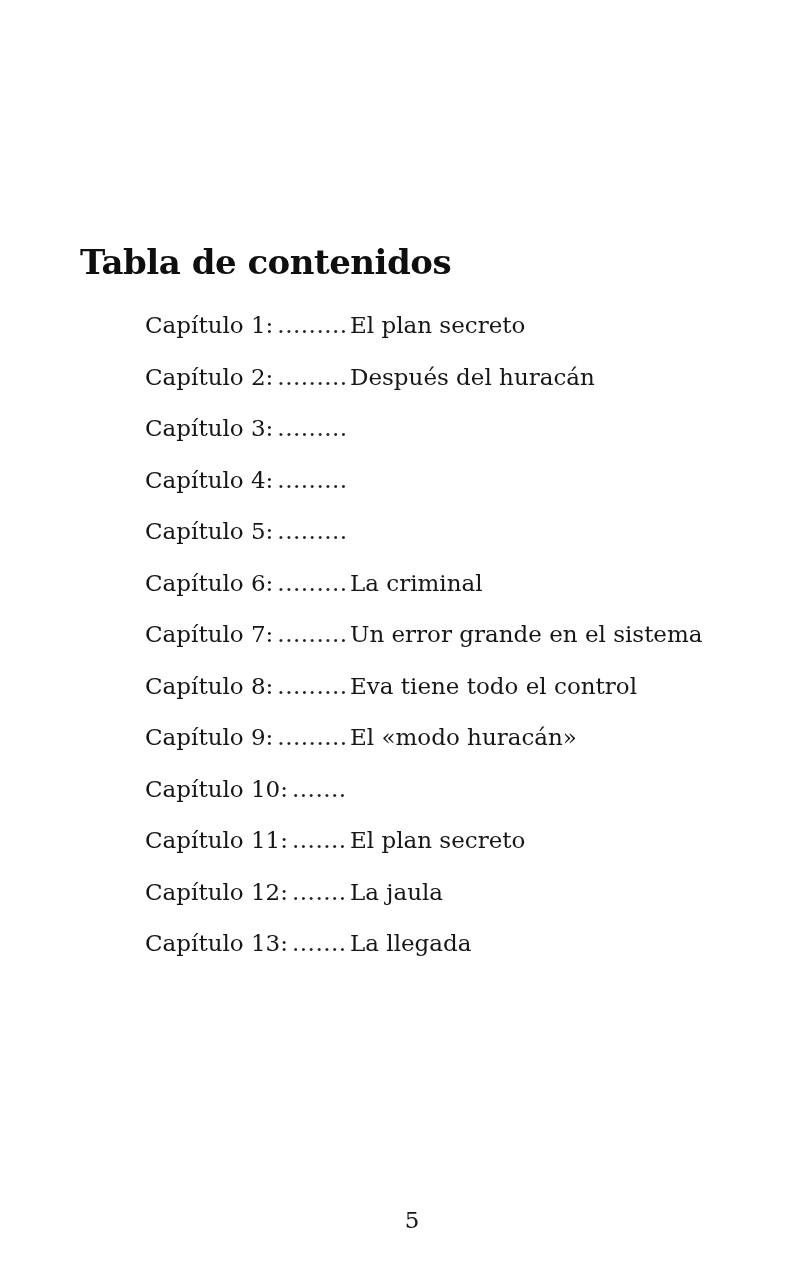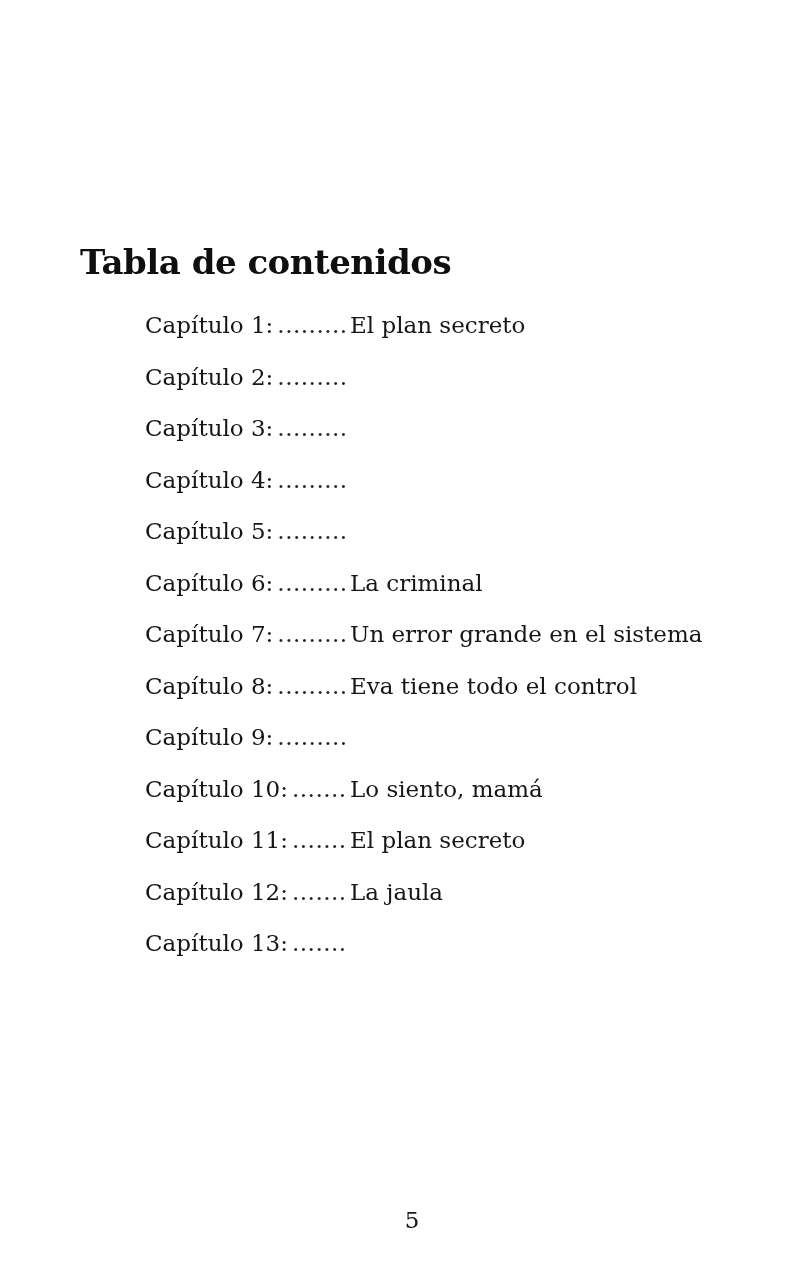--- a/index.html
+++ b/index.html
@@ -78,6 +78,7 @@
 
     <div class="toc-row">
       <div class="toc-lead"><span class="toc-label">Capítulo 2:</span><span class="toc-dots">........................................</span></div>
+      <div class="toc-title">Después del huracán</div>
     </div>
 
     <div class="toc-row">

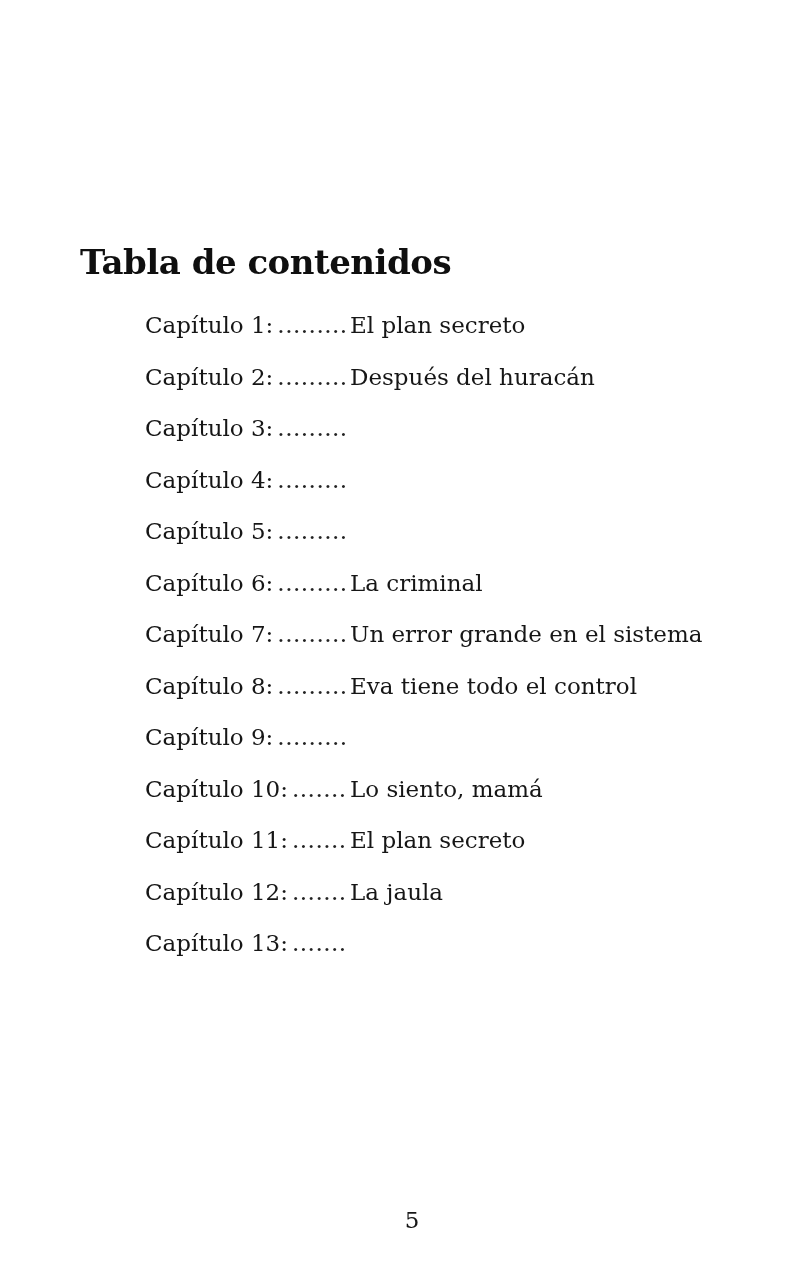--- a/index.html
+++ b/index.html
@@ -110,6 +110,7 @@
 
     <div class="toc-row">
       <div class="toc-lead"><span class="toc-label">Capítulo 9:</span><span class="toc-dots">........................................</span></div>
+      <div class="toc-title">El «modo huracán»</div>
     </div>
 
     <div class="toc-row">

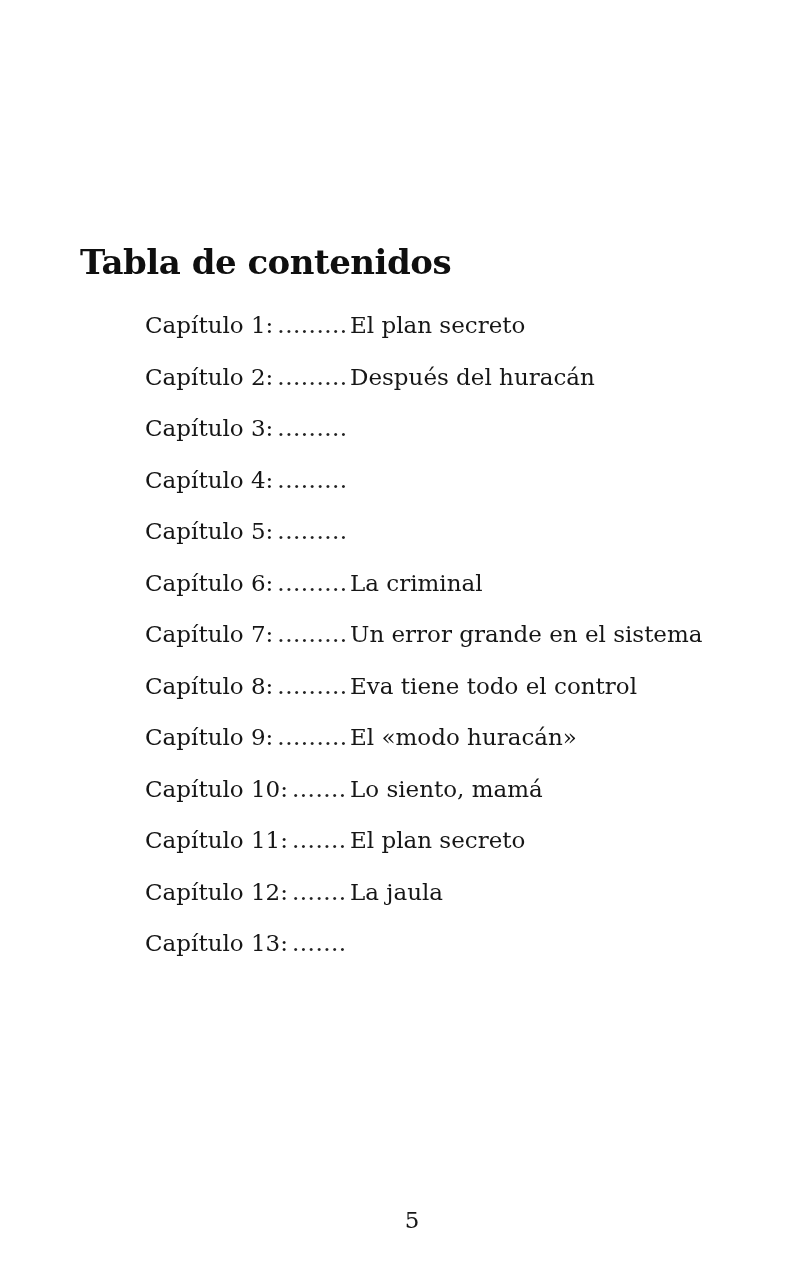--- a/index.html
+++ b/index.html
@@ -115,7 +115,6 @@
 
     <div class="toc-row">
       <div class="toc-lead"><span class="toc-label">Capítulo 10:</span><span class="toc-dots">........................................</span></div>
-      <div class="toc-title">Lo siento, mamá</div>
     </div>
 
     <div class="toc-row">

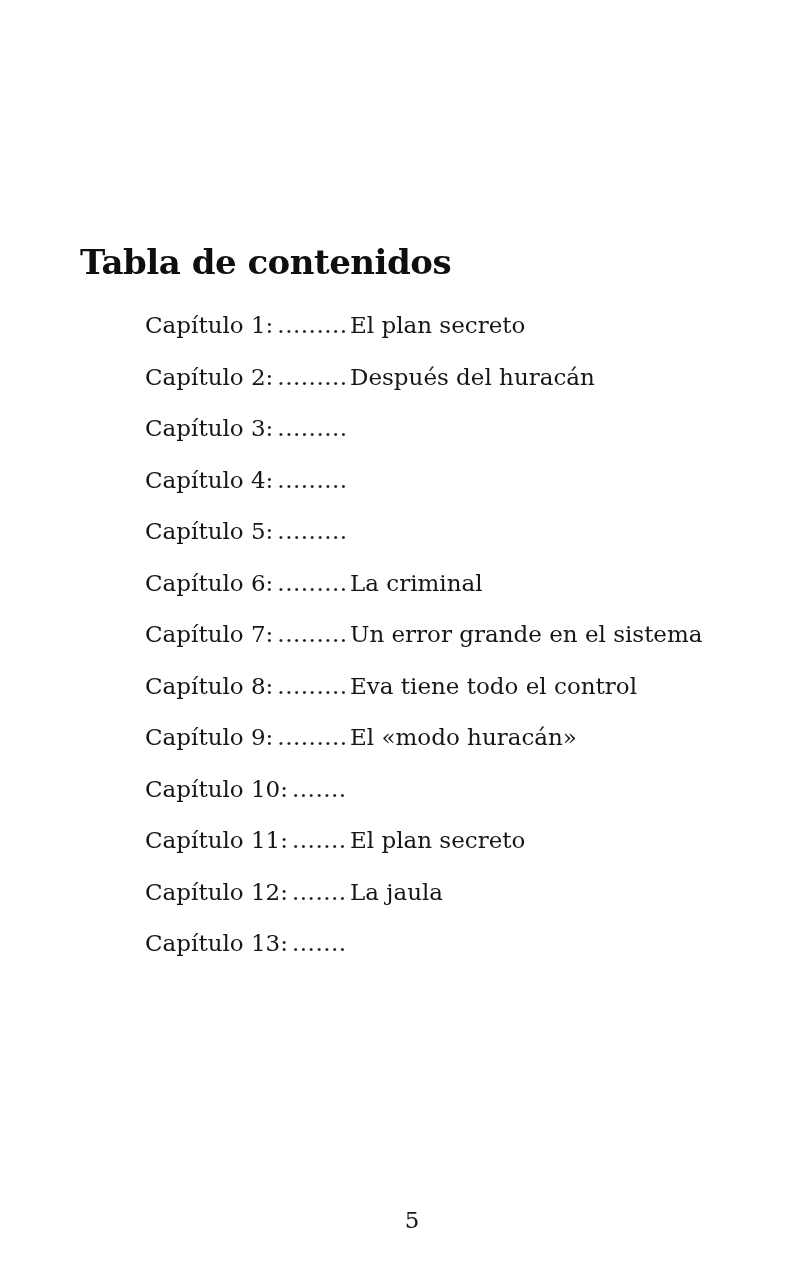--- a/index.html
+++ b/index.html
@@ -129,6 +129,7 @@
 
     <div class="toc-row">
       <div class="toc-lead"><span class="toc-label">Capítulo 13:</span><span class="toc-dots">........................................</span></div>
+      <div class="toc-title">La llegada</div>
     </div>
 
   </div>

